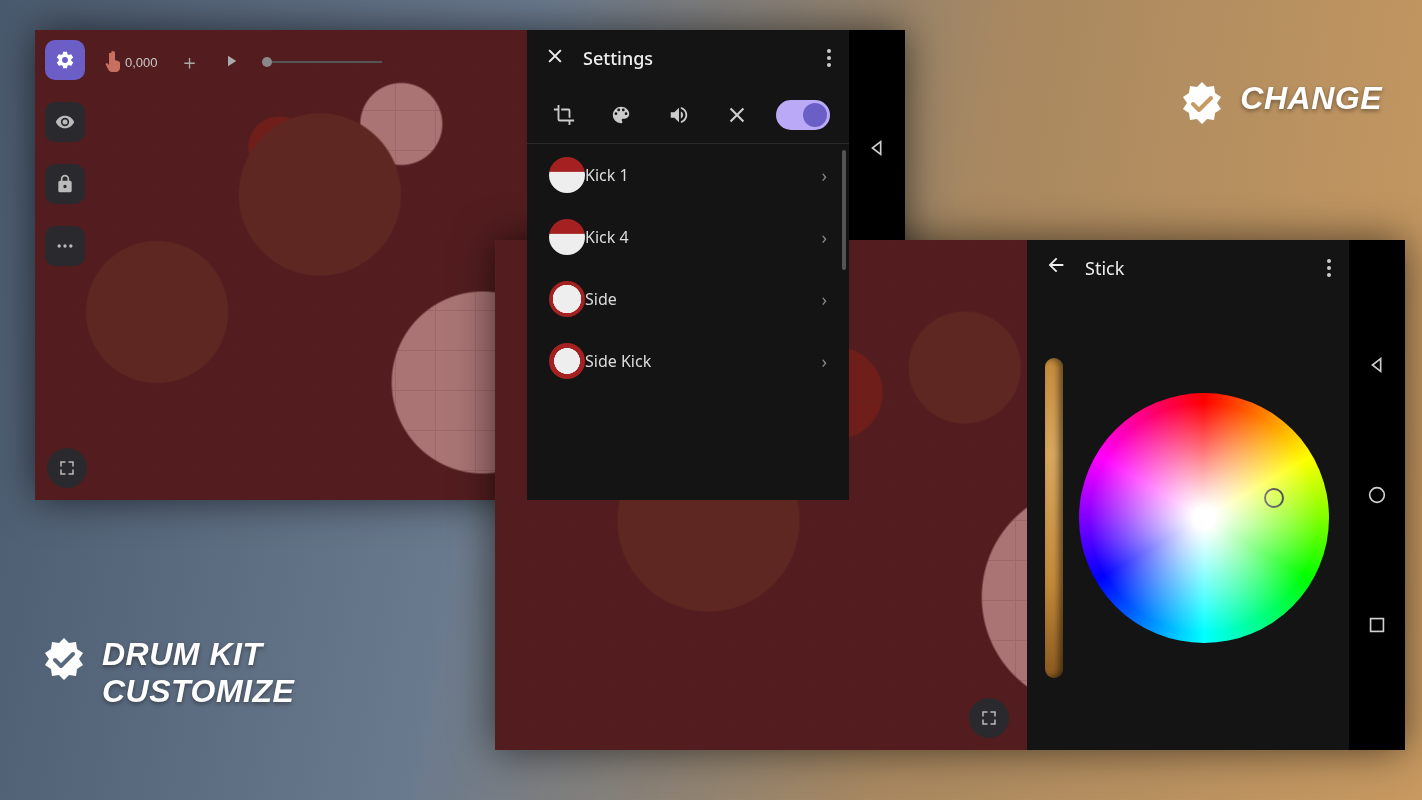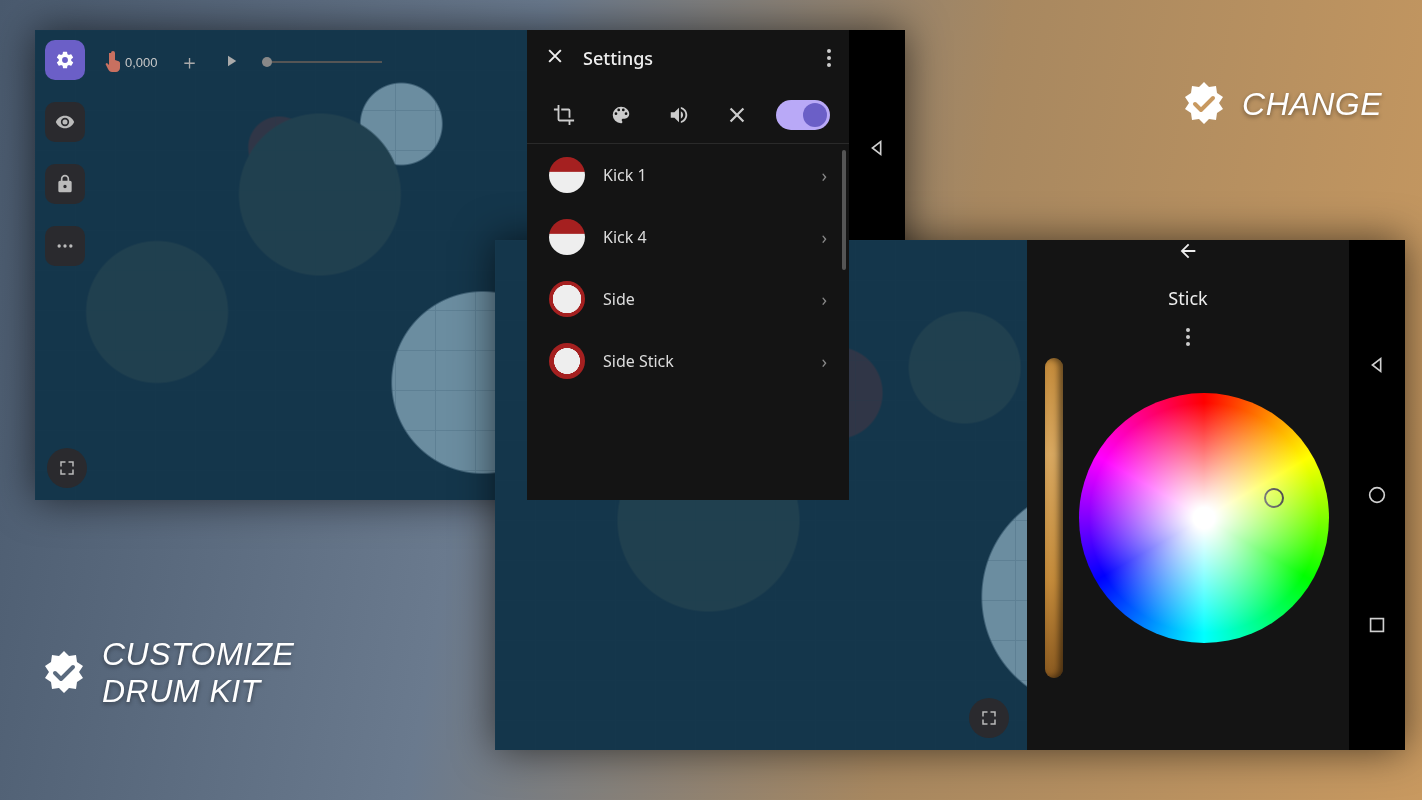--- a/index.html
+++ b/index.html
@@ -15,7 +15,7 @@
     display:flex; flex-direction:row;
     box-shadow:0 0 40px rgba(0,0,0,0.6);
   }
-  .device-screen { flex:1; position:relative; background:#0c4a6e; overflow:hidden;padding-left:32px; }
+  .device-screen { flex:1; position:relative; background:#7f1d1d; overflow:hidden;padding-left:32px; }
   .device-navbar {
     width:56px; background:#000; display:flex; flex-direction:column;
     align-items:center; justify-content:space-around; padding:60px 0;

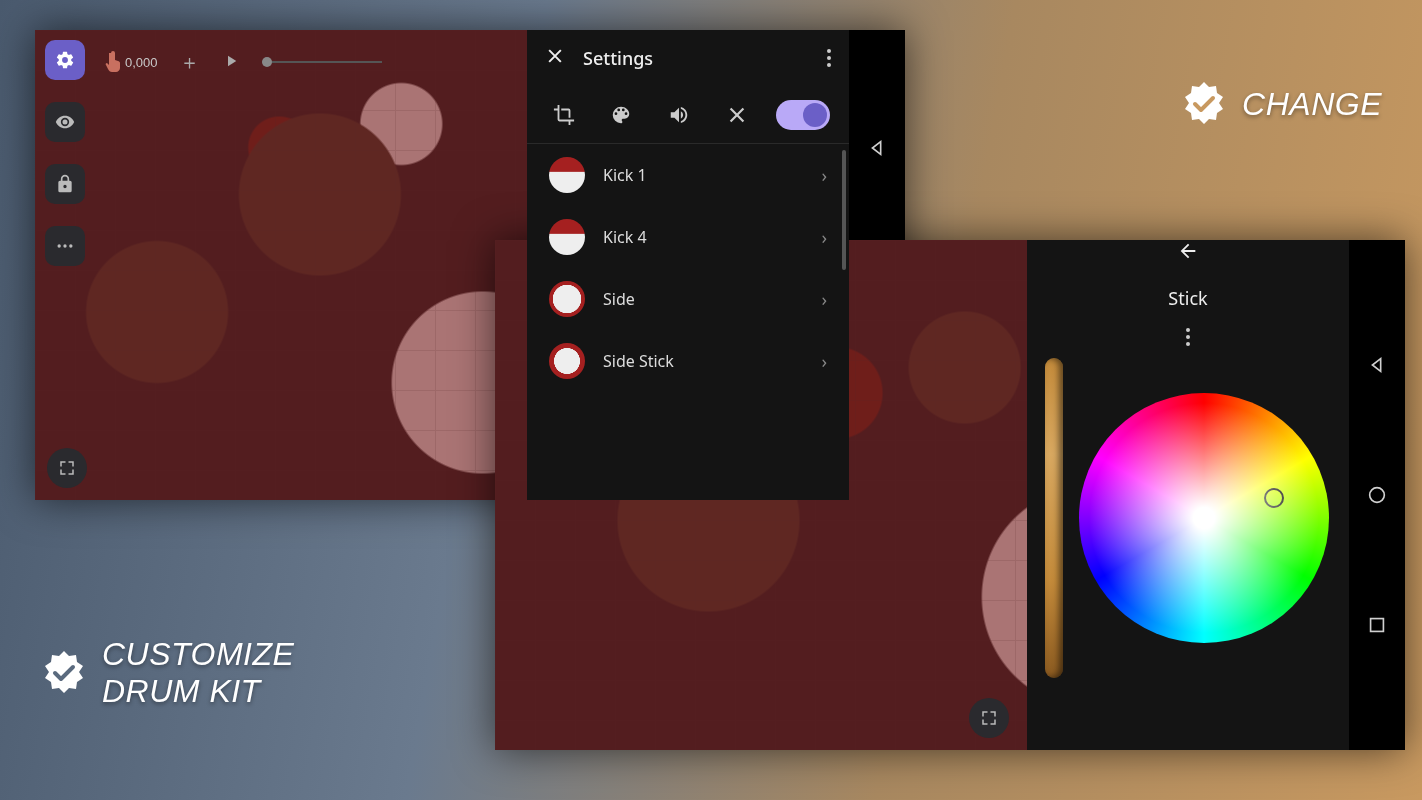--- a/index.html
+++ b/index.html
@@ -150,8 +150,8 @@
   }
   
   .callout {
-    position:absolute; display:flex; align-items:center; gap:14px;
-    color:#fff; font-weight:400; font-style:italic;
+    position:absolute; display:flex; gap:14px;
+    color:#fff; font-weight:700; font-style:italic;
     font-size:32px; line-height:1.15; letter-spacing:0.5px;
     text-shadow:0 2px 4px rgba(0,0,0,0.4);
   }

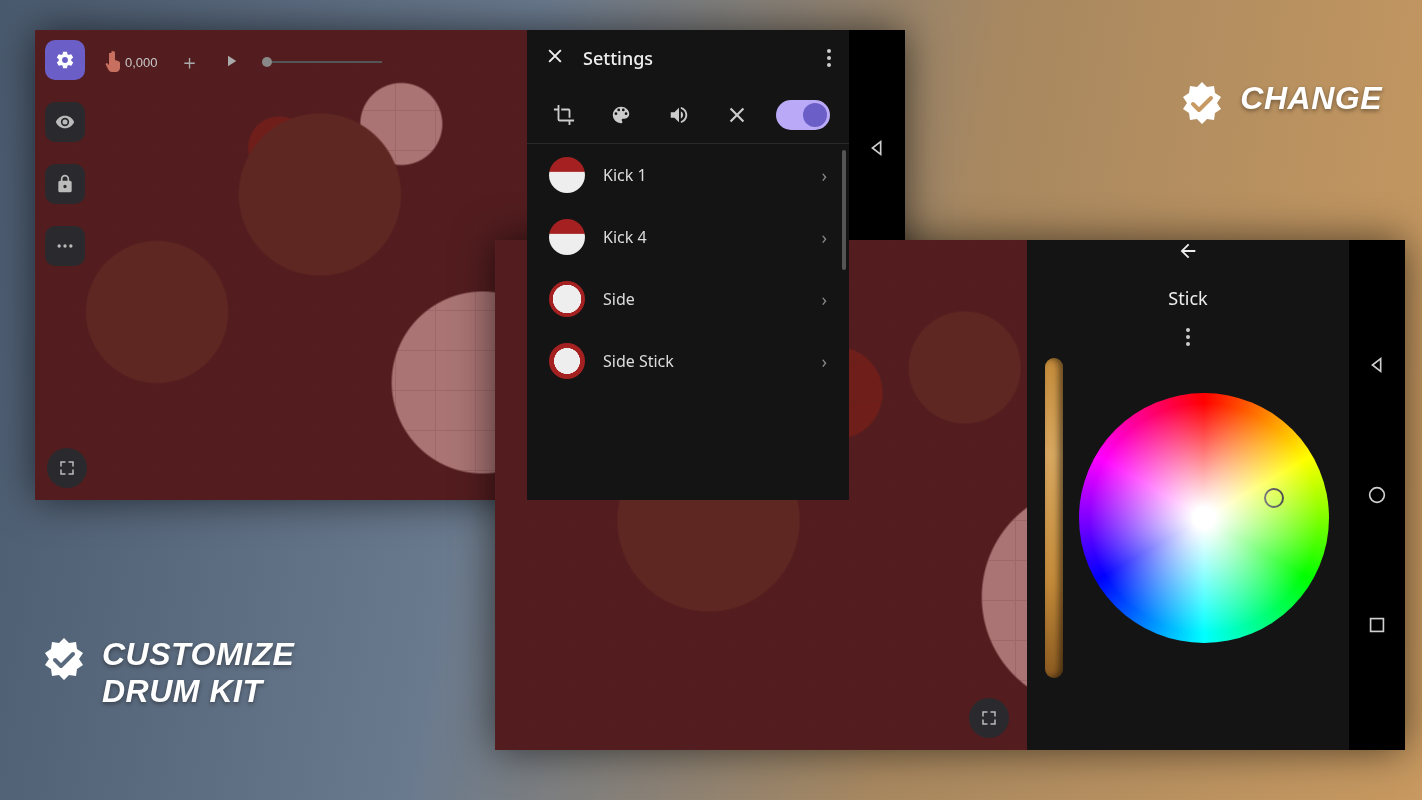--- a/index.html
+++ b/index.html
@@ -100,7 +100,7 @@
   }
   .inst-list { flex:1; overflow:hidden; }
   .inst-row {
-    height:62px; display:flex; align-items:center; gap:18px; padding:0 22px;
+    height:62px; display:flex; align-items:center; padding:0 22px;
     color:#ddd; font-family:system-ui,sans-serif; font-size:16px; cursor:pointer;
   }
   .inst-thumb { width:36px;height:36px;border-radius:50%; background:#ddd; position:relative; flex-shrink:0; }

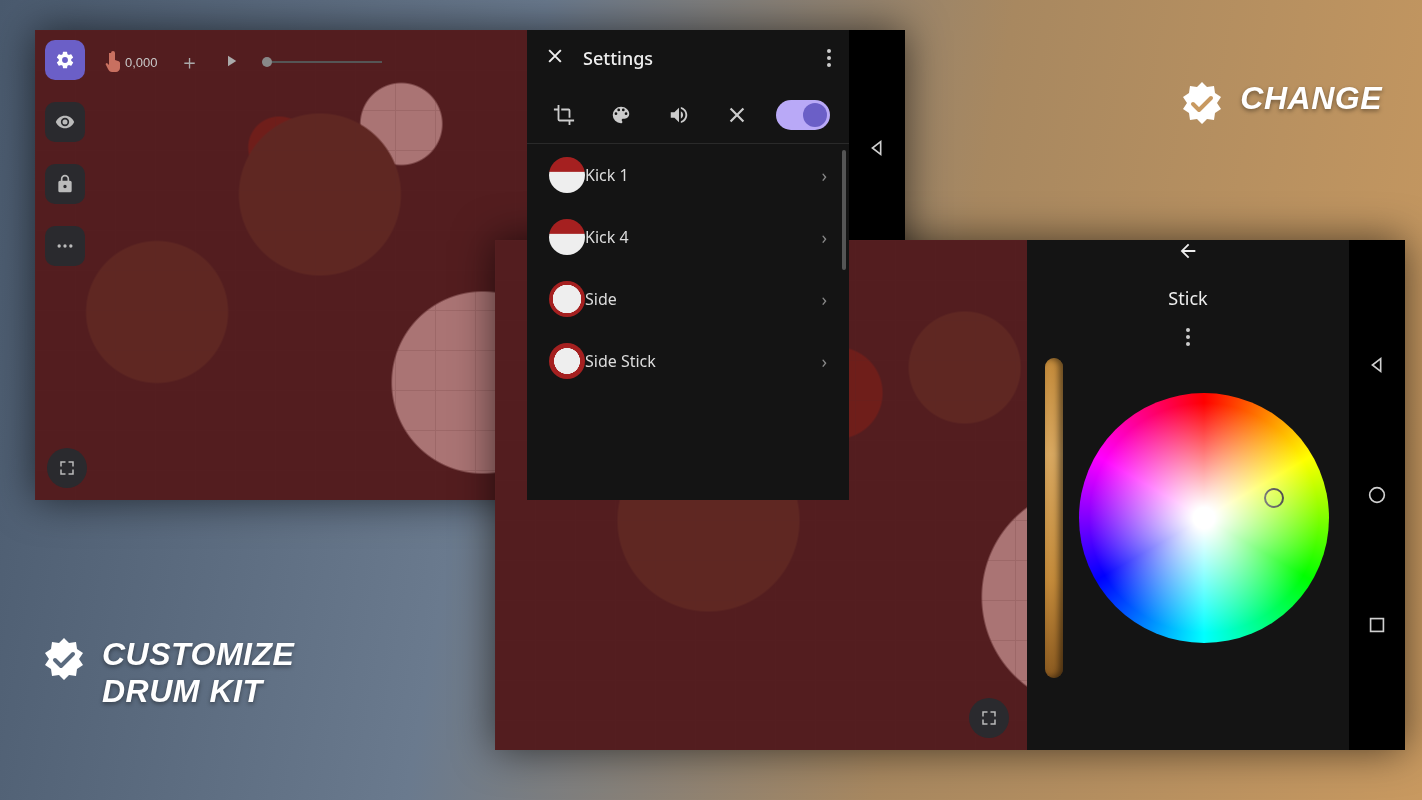--- a/index.html
+++ b/index.html
@@ -126,7 +126,7 @@
     background:#141414; z-index:5; display:flex; flex-direction:column; padding-bottom:10px;
   }
   .color-hdr {
-    height:56px; display:flex; align-items:center; gap:18px; padding:0 18px; color:#eee;flex-direction:column;
+    height:56px; display:flex; align-items:center; gap:18px; padding:0 18px; color:#eee;
   }
   .back-arrow { font-size:22px; cursor:pointer; }
   .color-hdr .title { flex:1; font-size:18px; font-family:system-ui,sans-serif; }

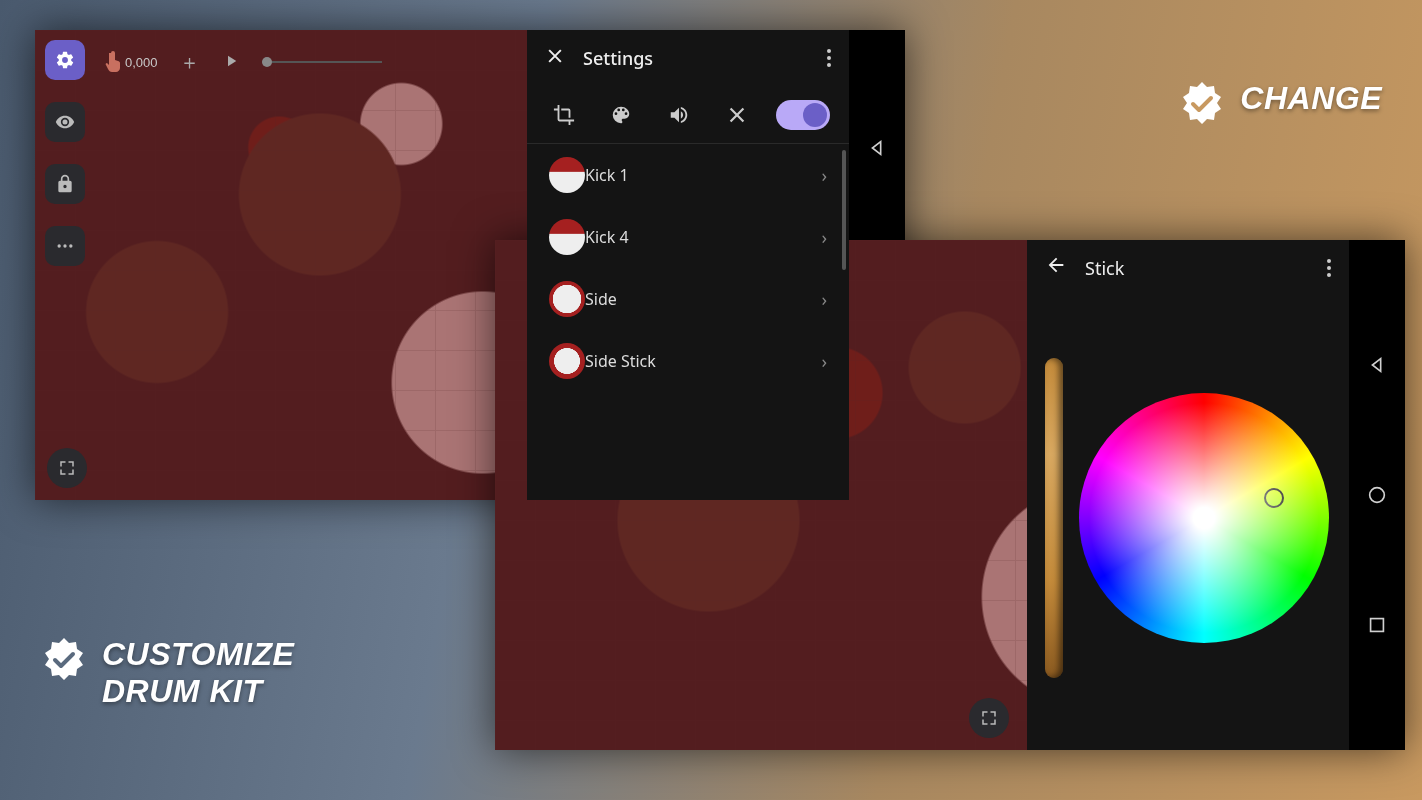--- a/index.html
+++ b/index.html
@@ -271,7 +271,7 @@
         </div>
         <div class="inst-row">
           <div class="inst-thumb side"></div>
-          <div class="inst-label">Side Stick</div>
+          <div class="inst-label">Side Kick</div>
           <div class="chev">›</div>
         </div>
       </div>

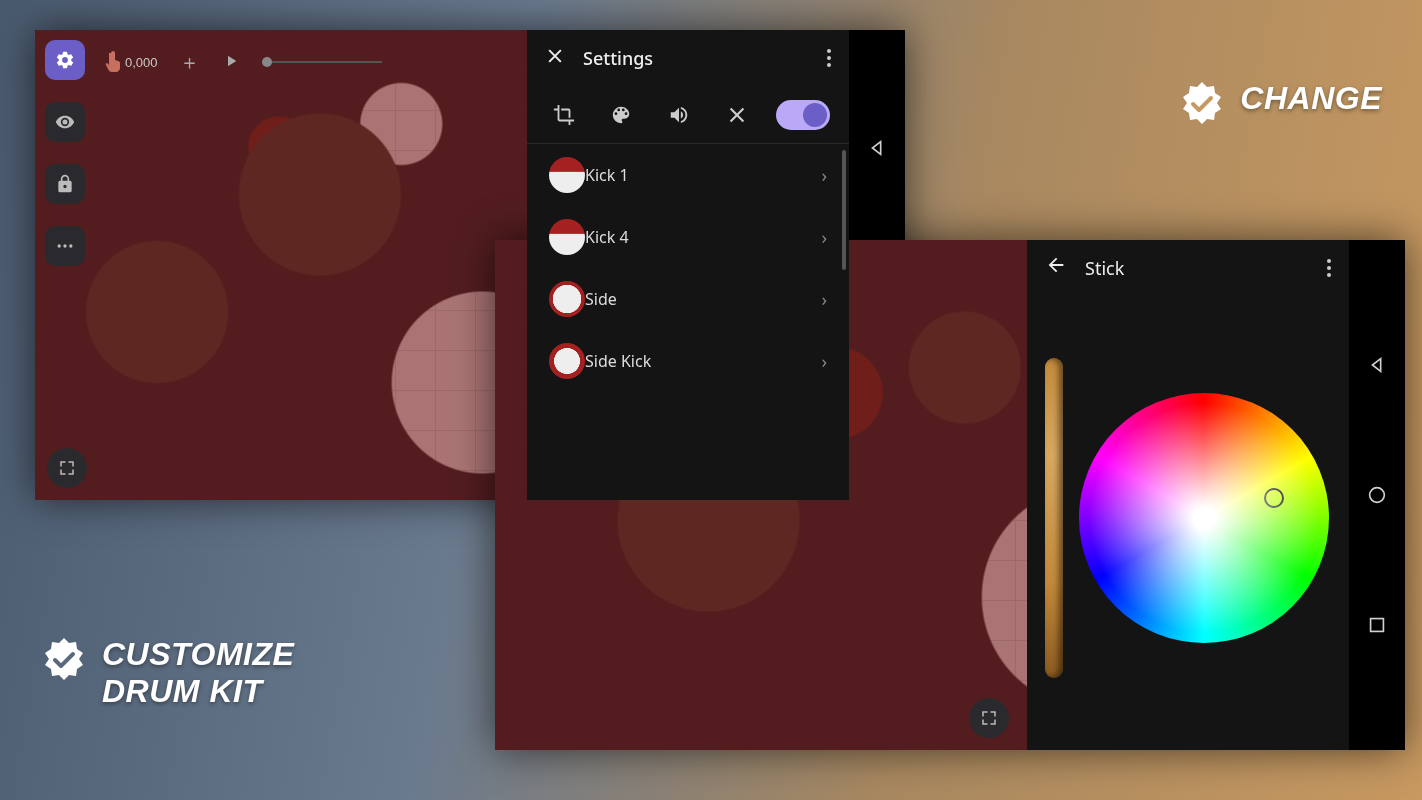--- a/index.html
+++ b/index.html
@@ -361,8 +361,8 @@
     <path fill="none" stroke="#5a6a7e" stroke-width="4" stroke-linecap="round" stroke-linejoin="round" d="M15 24l6 6 12-12"></path>
   </svg>
   <div class="txt">
+    <span>DRUM KIT</span>
     <span>CUSTOMIZE</span>
-    <span>DRUM KIT</span>
   </div>
 </div>
 

